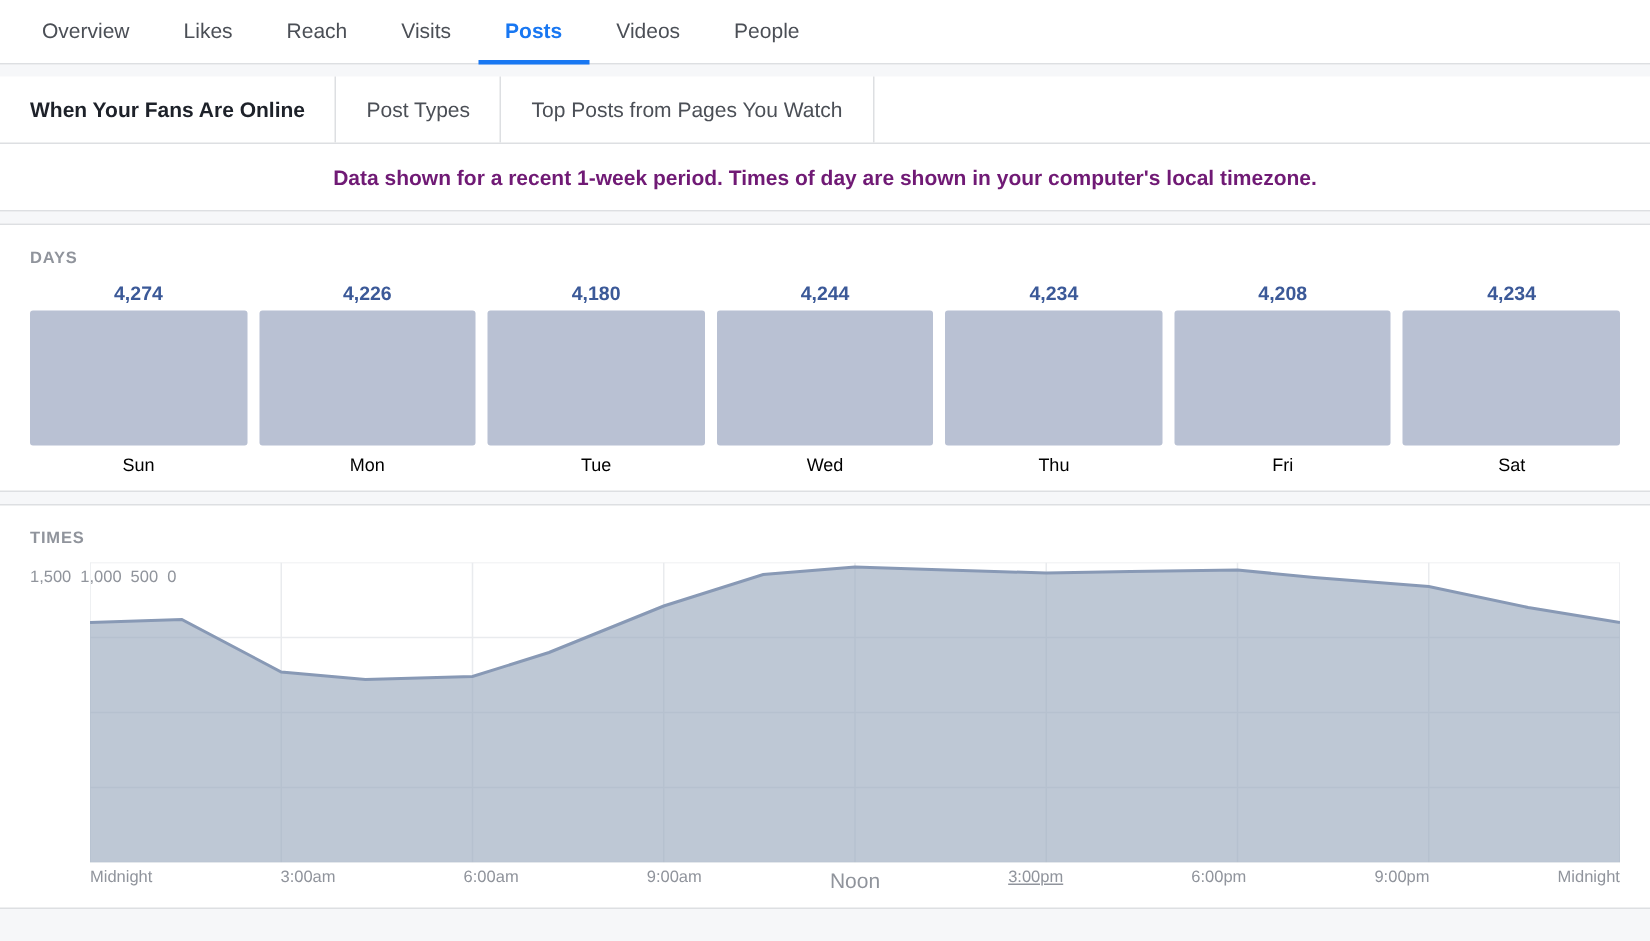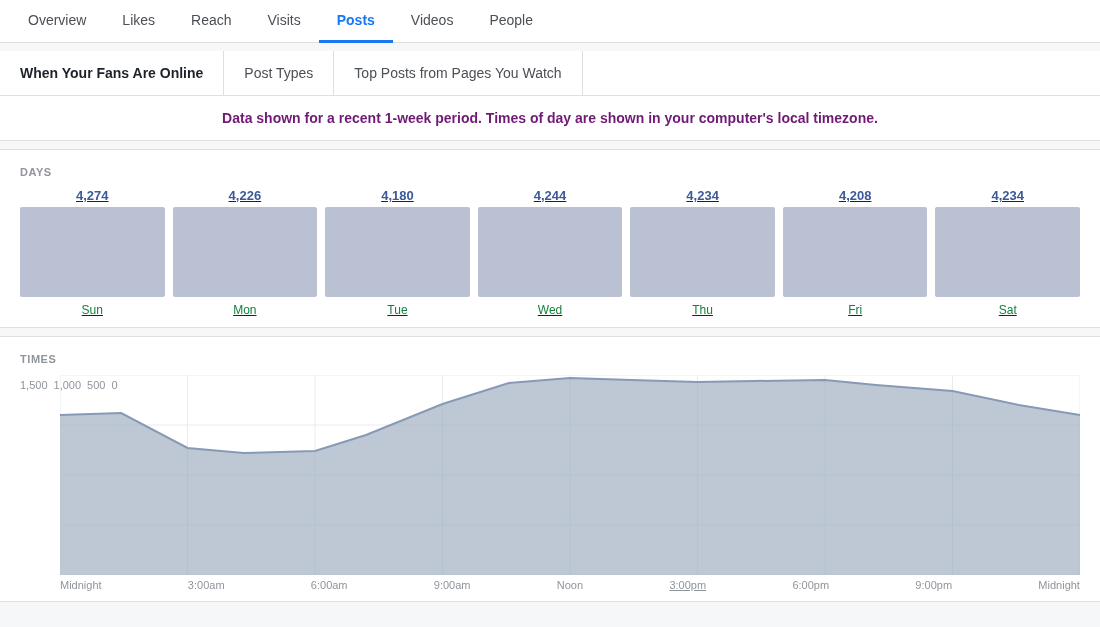--- a/index.html
+++ b/index.html
@@ -85,7 +85,6 @@
       display: flex;
       gap: 8px;
       justify-content: space-between;
-      text-decoration: underline;
     }
     .day-col {
       flex: 1;

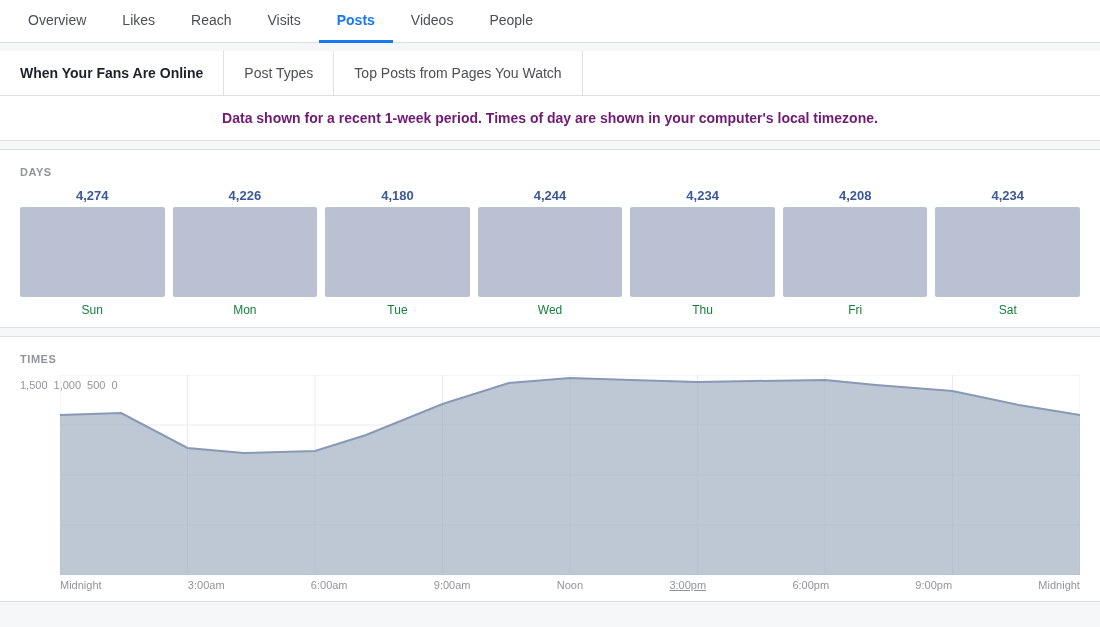--- a/index.html
+++ b/index.html
@@ -107,7 +107,7 @@
     }
     .day-label {
       font-size: 12px;
-      color: #15803d;
+      color: #000000;
       margin-top: 6px;
     }
 

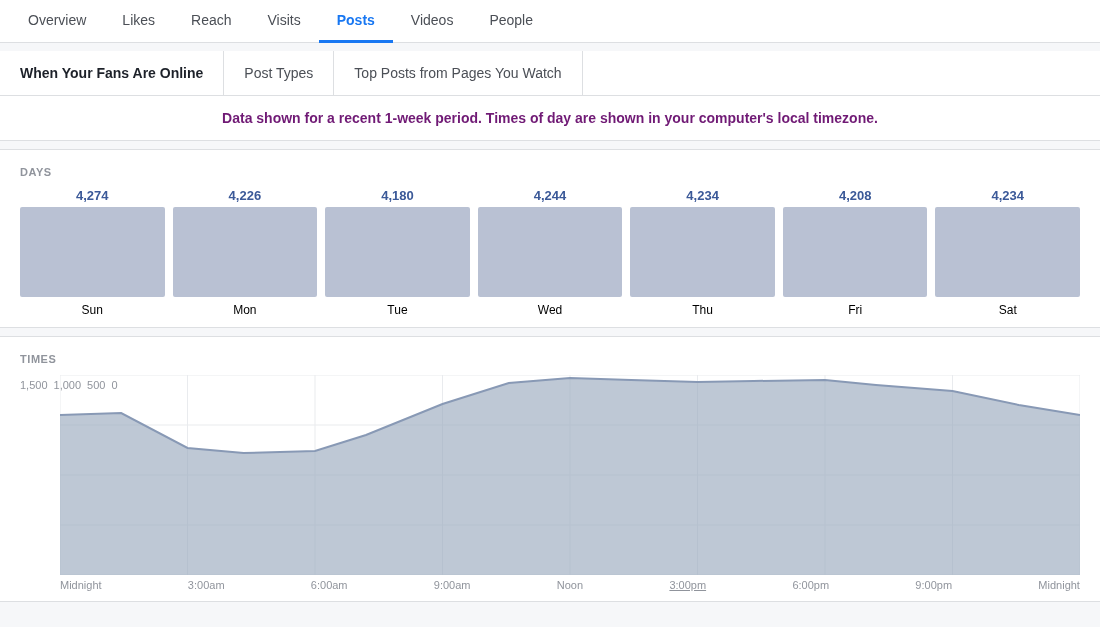--- a/index.html
+++ b/index.html
@@ -225,7 +225,7 @@
         <div style="font-size:11px;color:#90949c;text-align:center;">3:00am</div>
         <div style="font-size:11px;color:#90949c;text-align:center;">6:00am</div>
         <div style="font-size:11px;color:#90949c;text-align:center;">9:00am</div>
-        <div style="font-size:11px;color:#90949c;text-align:right;">Noon</div>
+        <div style="font-size:14px;color:#90949c;text-align:right;">Noon</div>
         <div style="font-size:11px;color:#90949c;text-align:center;text-decoration:underline;">3:00pm</div>
         <div style="font-size:11px;color:#90949c;text-align:center;">6:00pm</div>
         <div style="font-size:11px;color:#90949c;text-align:left;">9:00pm</div>

